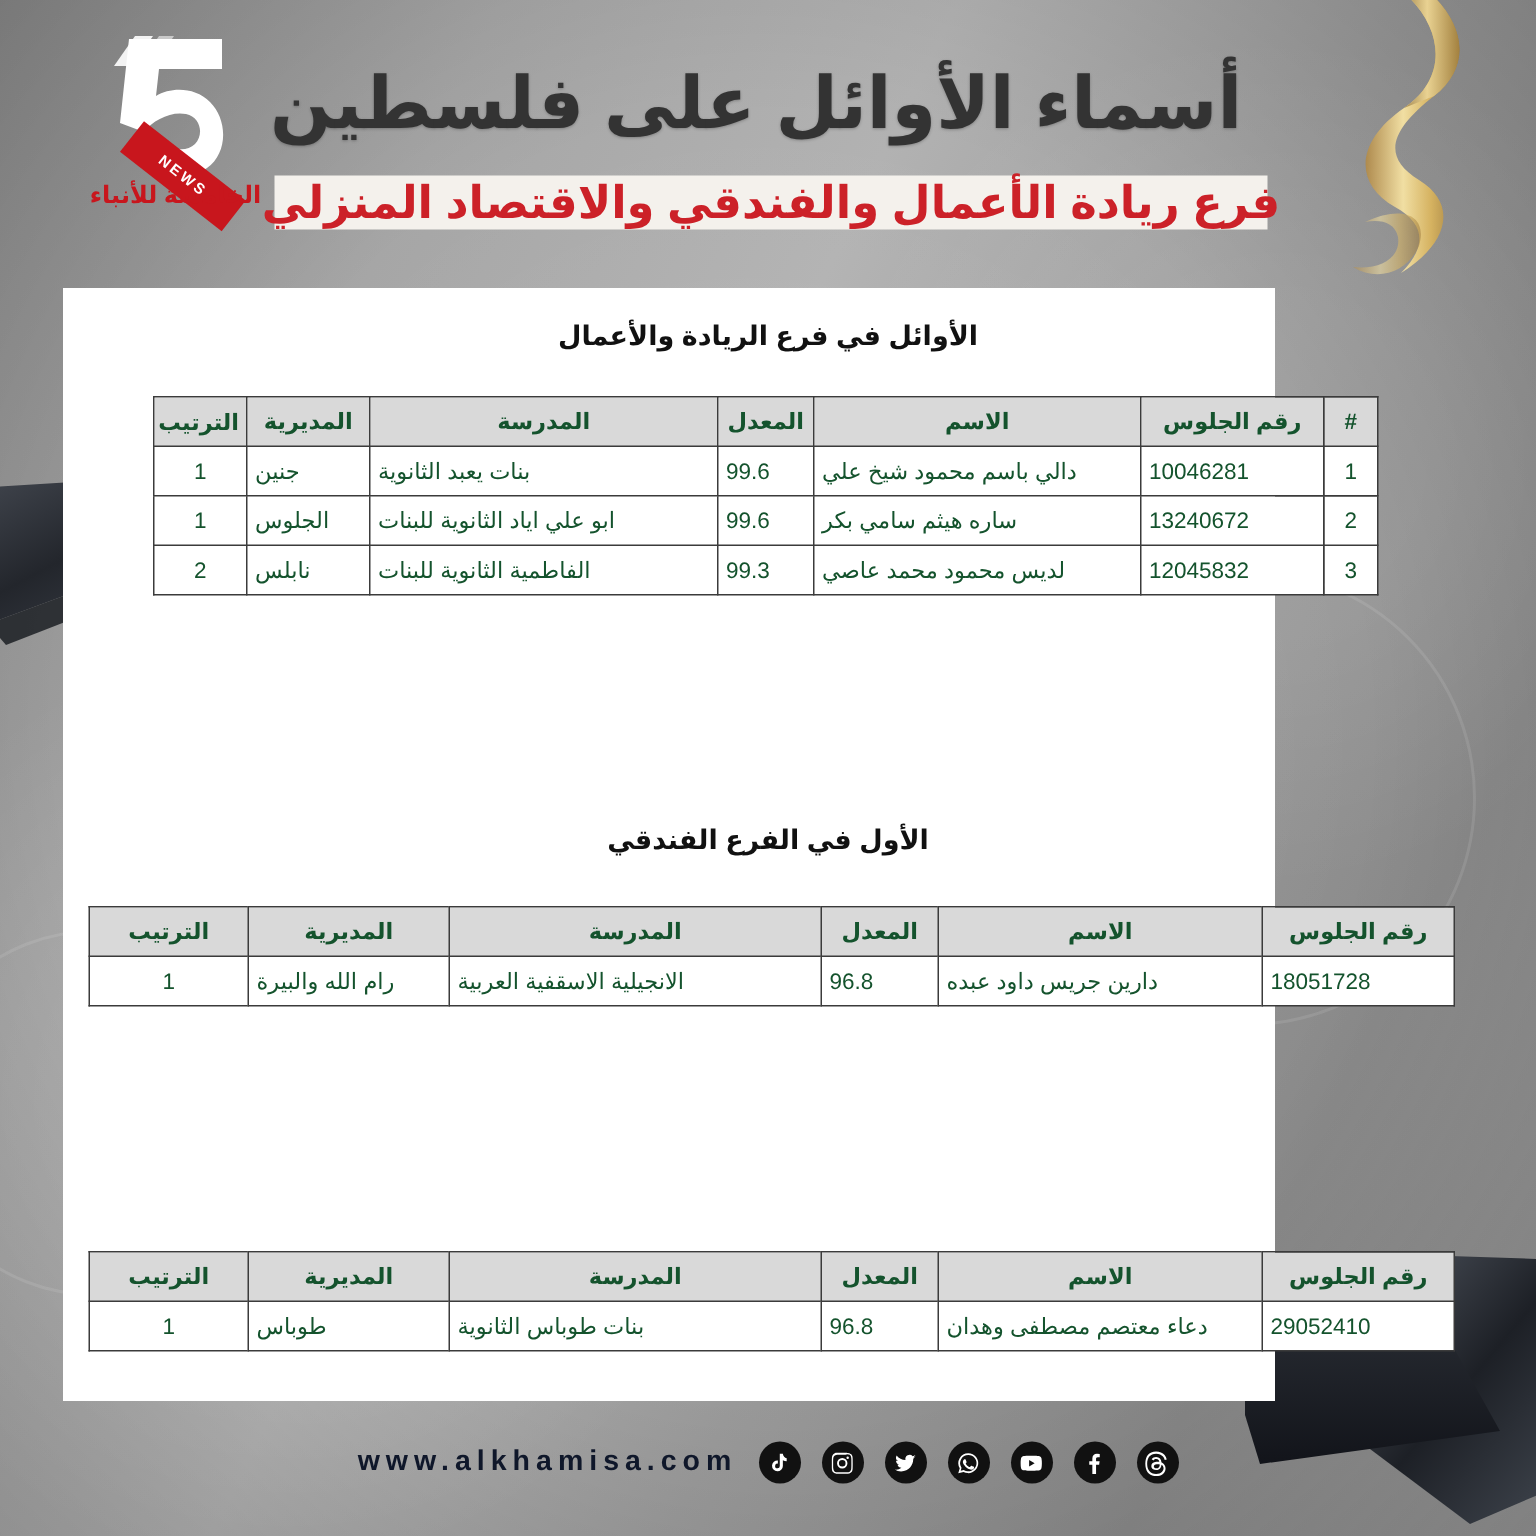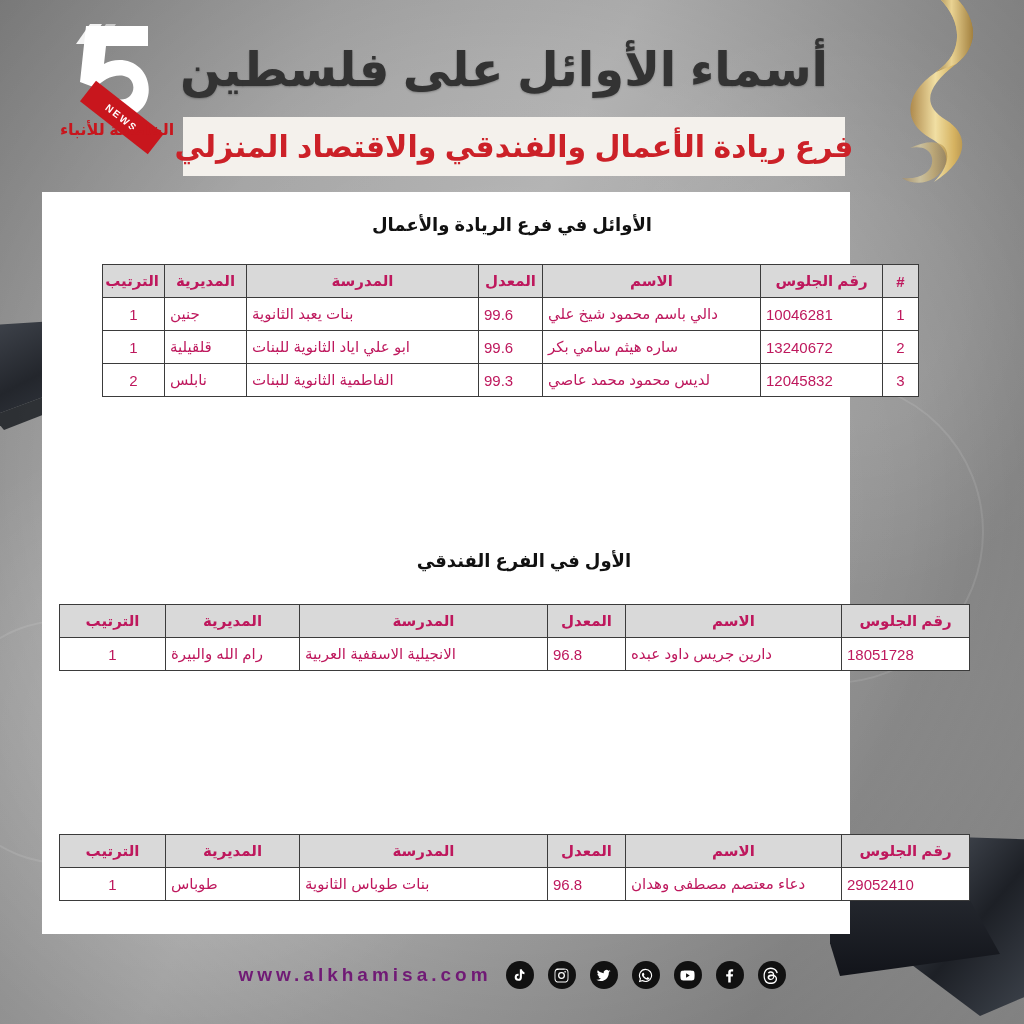--- a/index.html
+++ b/index.html
@@ -39,7 +39,7 @@
   #title{position:absolute;right:180px;top:44px;width:680px;text-align:center;
      font-size:48px;font-weight:bold;color:#333;direction:rtl;line-height:1.1;
      text-shadow:0 1px 2px rgba(0,0,0,.25);}
-  #subtitle-band{position:absolute;left:183px;top:117px;width:662px;height:59px;
+  #subtitle-band{position:absolute;left:183px;top:117px;width:662px;height:36px;
      background:#f4f1ec;display:flex;align-items:center;justify-content:center;}
   #subtitle-band .txt{color:#cc2128;font-size:30px;font-weight:bold;direction:rtl;
      white-space:nowrap;letter-spacing:-.3px;}

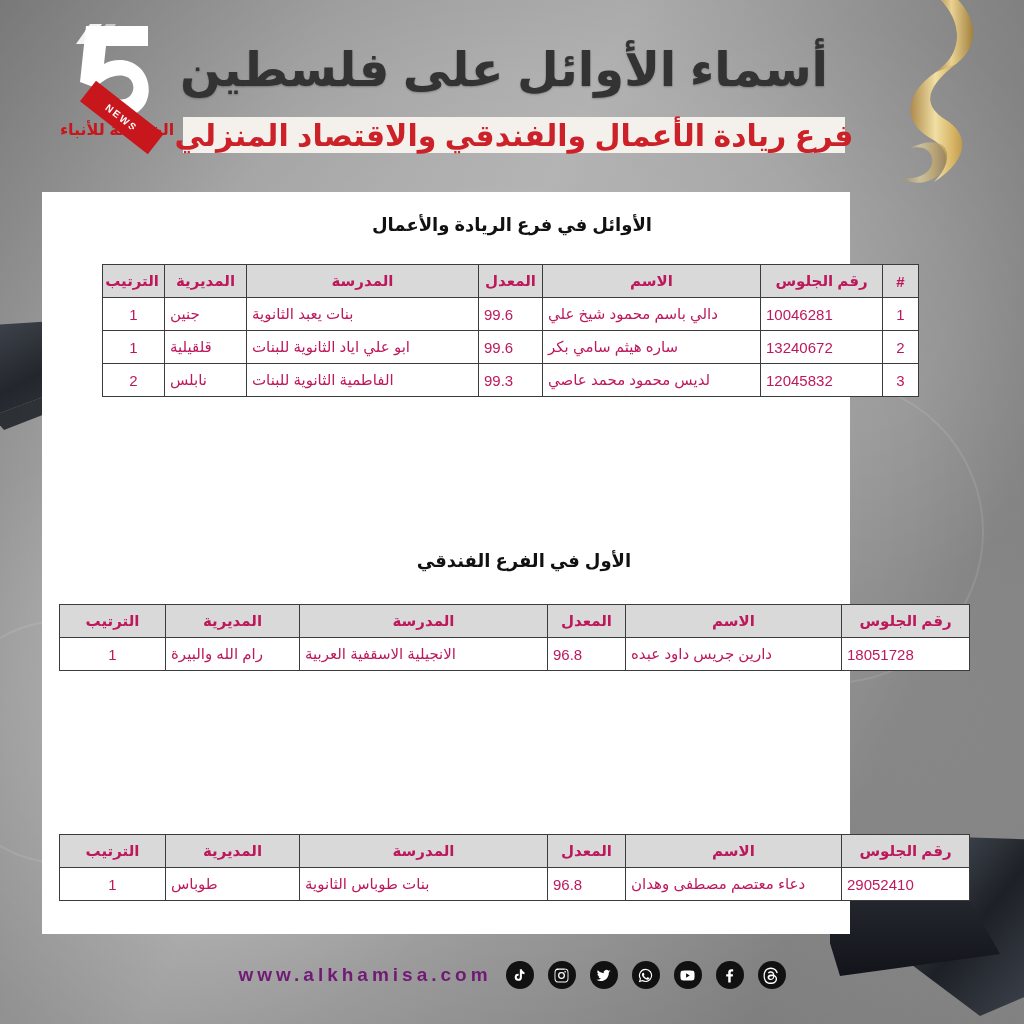--- a/index.html
+++ b/index.html
@@ -52,7 +52,7 @@
   table.tbl{border-collapse:collapse;direction:rtl;table-layout:fixed;}
   table.tbl th,table.tbl td{
      border:1.6px solid #3b3b3b;
-     font-size:15px;color:#be185d;
+     font-size:15px;color:#14532d;
      padding:2px 5px;height:28px;vertical-align:middle;
      overflow:hidden;white-space:nowrap;}
   table.tbl th{background:#d9d9d9;font-weight:bold;text-align:center;}

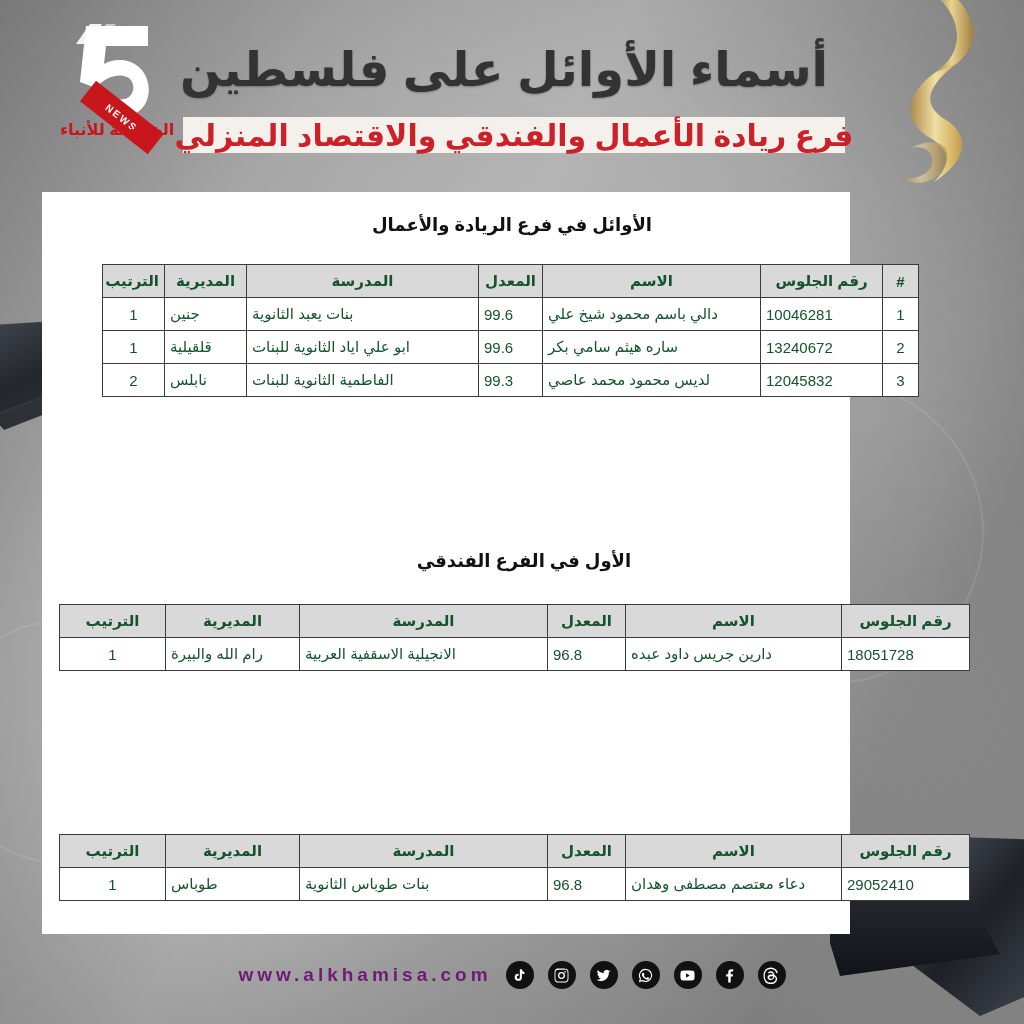--- a/index.html
+++ b/index.html
@@ -207,7 +207,7 @@
           <td class="r">ساره هيثم سامي بكر</td>
           <td class="num">99.6</td>
           <td class="r">ابو علي اياد الثانوية للبنات</td>
-          <td class="r">قلقيلية</td>
+          <td class="r">الجلوس</td>
           <td class="c">1</td>
         </tr>
         <tr>

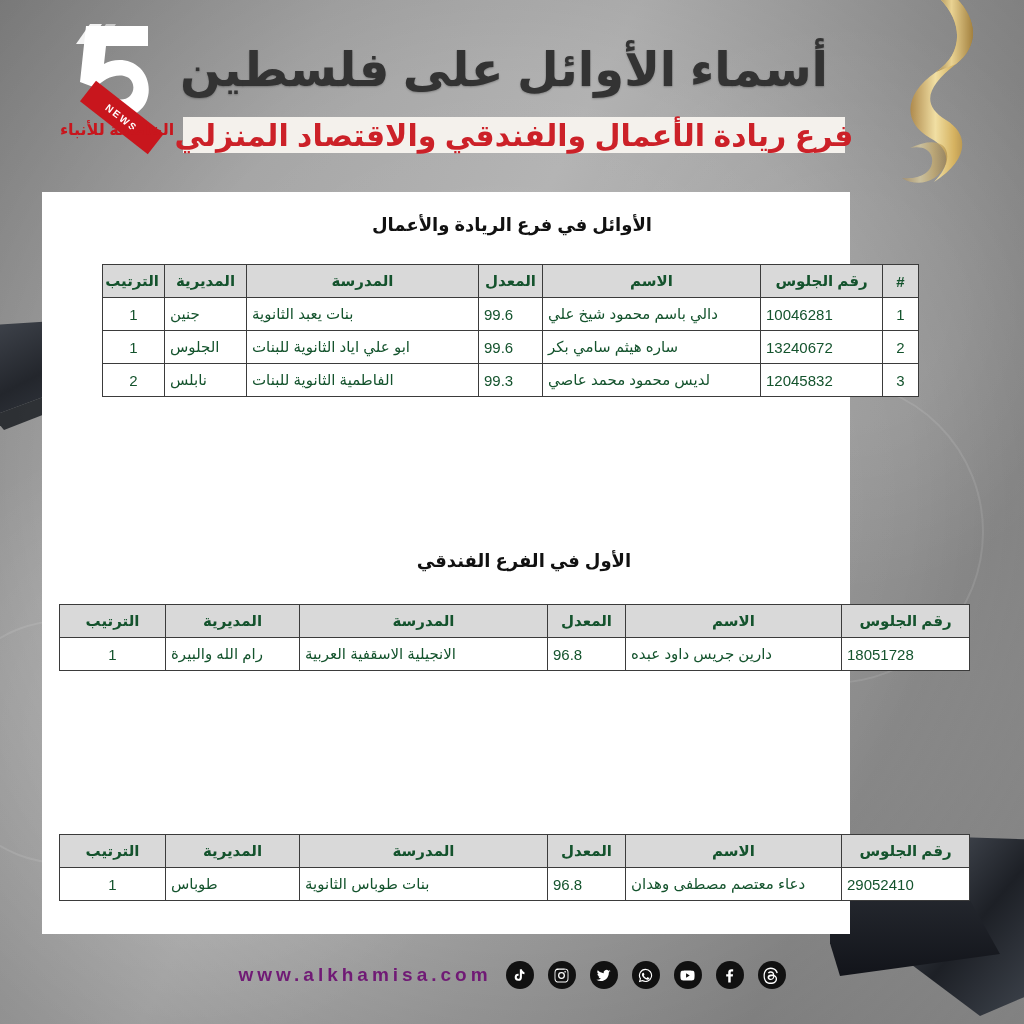--- a/index.html
+++ b/index.html
@@ -71,7 +71,7 @@
   #t3wrap table{width:910px;}
 
   #h1{position:absolute;left:0;top:22px;width:940px;}
-  #h2{position:absolute;left:12px;top:358px;width:940px;text-align:center;}
+  #h2{position:absolute;left:0;top:358px;width:940px;text-align:center;}
   #h3{position:absolute;left:0;top:588px;width:940px;}
 
   

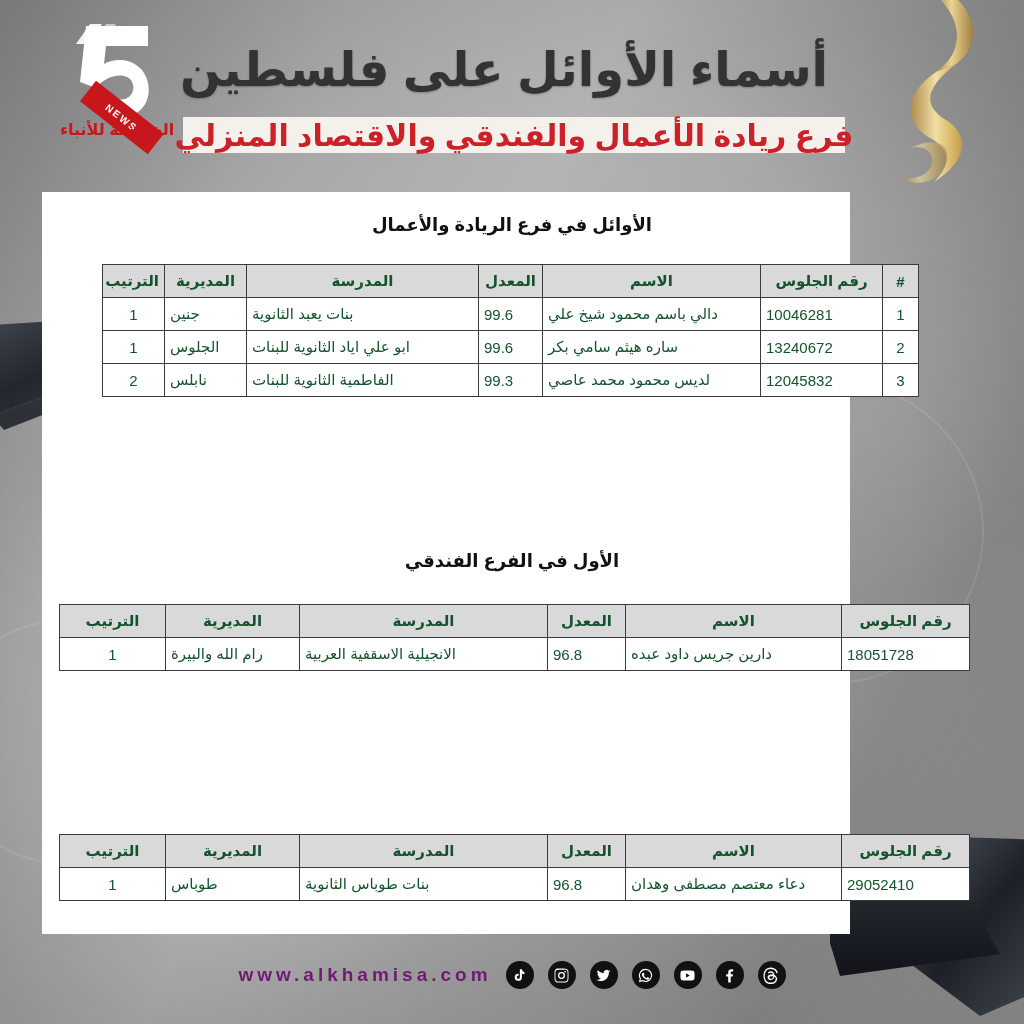--- a/index.html
+++ b/index.html
@@ -77,7 +77,7 @@
   
   #footer{position:absolute;left:0;top:952px;width:1024px;height:46px;
      display:flex;align-items:center;justify-content:center;gap:14px;direction:ltr;}
-  #footer .site{color:#701a75;font-size:19px;font-weight:bold;letter-spacing:4px;
+  #footer .site{color:#0f172a;font-size:19px;font-weight:bold;letter-spacing:4px;
      font-family:"Liberation Sans",sans-serif;}
   .soc{width:28px;height:28px;border-radius:50%;background:#111;
      display:flex;align-items:center;justify-content:center;}

